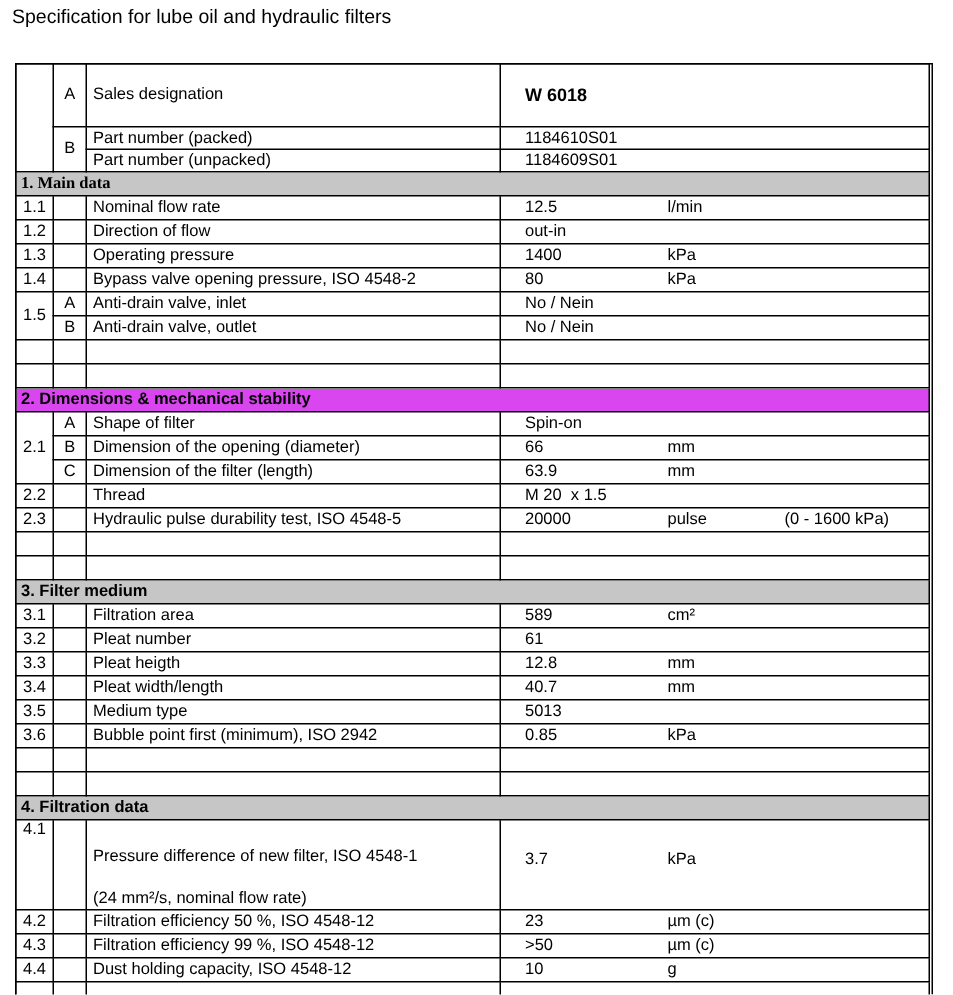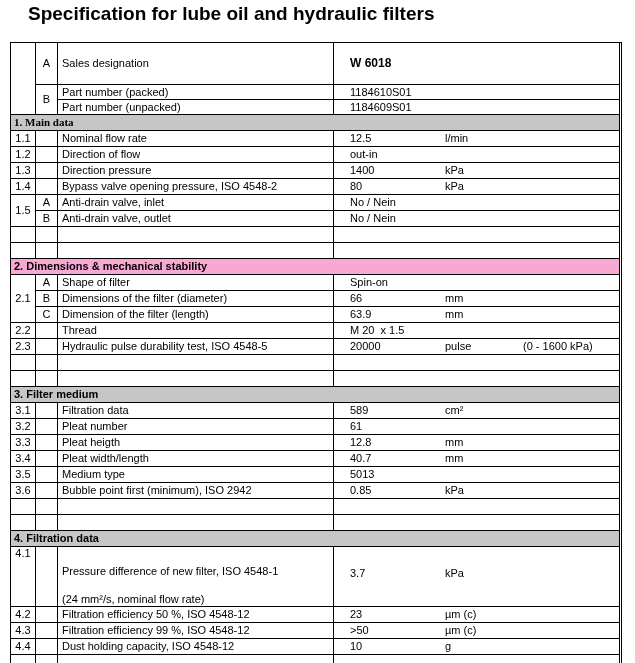--- a/index.html
+++ b/index.html
@@ -9,7 +9,7 @@
   }
   .page-title{
     position:absolute;left:8px;top:3px;
-    font-size:19px;font-weight:bold;letter-spacing:0px;white-space:pre;margin-left:20px;
+    font-size:13px;font-weight:normal;letter-spacing:0px;white-space:pre;
   }
   .frame{
     position:absolute;left:10px;top:42px;width:612px;height:621px;

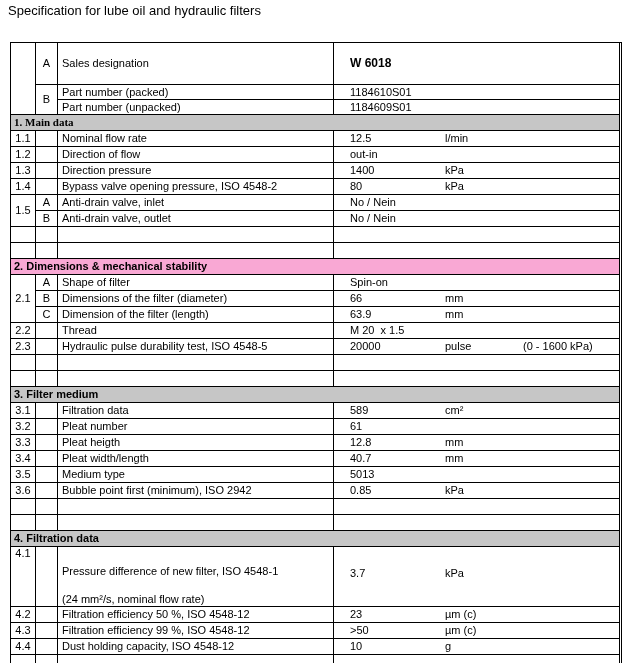--- a/index.html
+++ b/index.html
@@ -93,7 +93,7 @@
         <tr class="r-row">
           <td class="c1">1.3</td>
           <td class="c2"></td>
-          <td class="c3">Direction pressure</td>
+          <td class="c3">Operating pressure</td>
           <td class="c4"><span class="val">1400</span><span class="unit">kPa</span><span class="note"></span></td>
         </tr>
         <tr class="r-row">

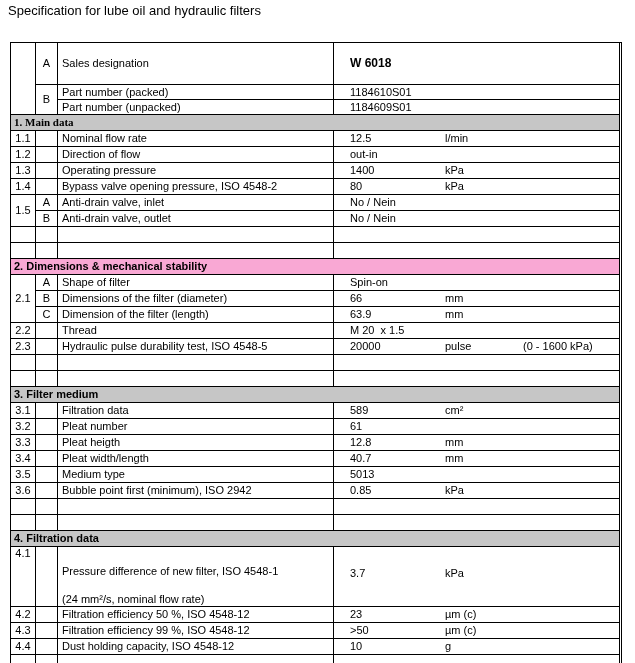--- a/index.html
+++ b/index.html
@@ -126,7 +126,7 @@
           <td class="c4"><span class="val"></span><span class="unit"></span><span class="note"></span></td>
         </tr>
         <tr class="r-sec">
-          <td class="sec" colspan="4" style="background: #f9a8d4;">2. Dimensions &amp; mechanical stability</td>
+          <td class="sec" colspan="4" style="background: #d946ef;">2. Dimensions &amp; mechanical stability</td>
         </tr>
         <tr class="r-row">
           <td class="c1" rowspan="3">2.1</td>

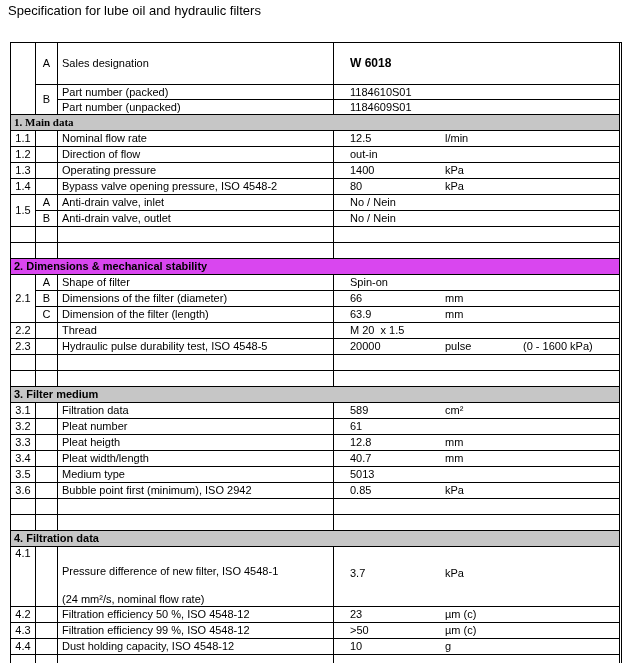--- a/index.html
+++ b/index.html
@@ -136,7 +136,7 @@
         </tr>
         <tr class="r-row">
           <td class="c2">B</td>
-          <td class="c3">Dimensions of the filter (diameter)</td>
+          <td class="c3">Dimension of the opening (diameter)</td>
           <td class="c4"><span class="val">66</span><span class="unit">mm</span><span class="note"></span></td>
         </tr>
         <tr class="r-row">

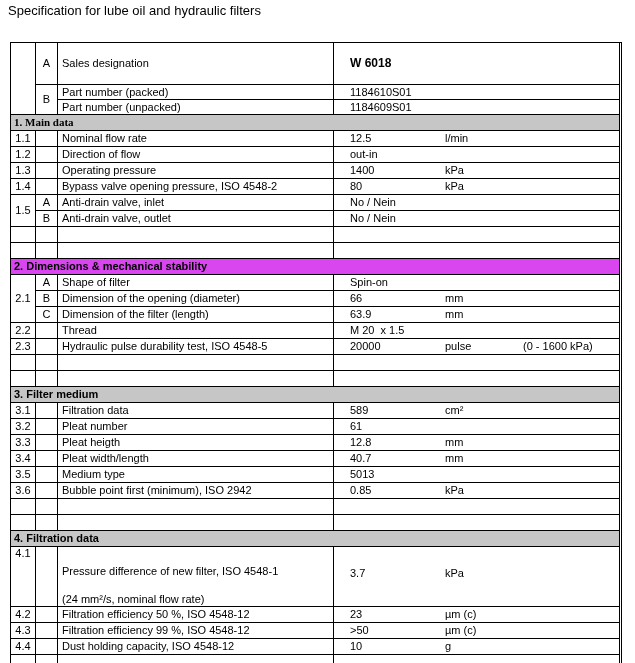--- a/index.html
+++ b/index.html
@@ -174,7 +174,7 @@
         <tr class="r-row">
           <td class="c1">3.1</td>
           <td class="c2"></td>
-          <td class="c3">Filtration data</td>
+          <td class="c3">Filtration area</td>
           <td class="c4"><span class="val">589</span><span class="unit">cm²</span><span class="note"></span></td>
         </tr>
         <tr class="r-row">

